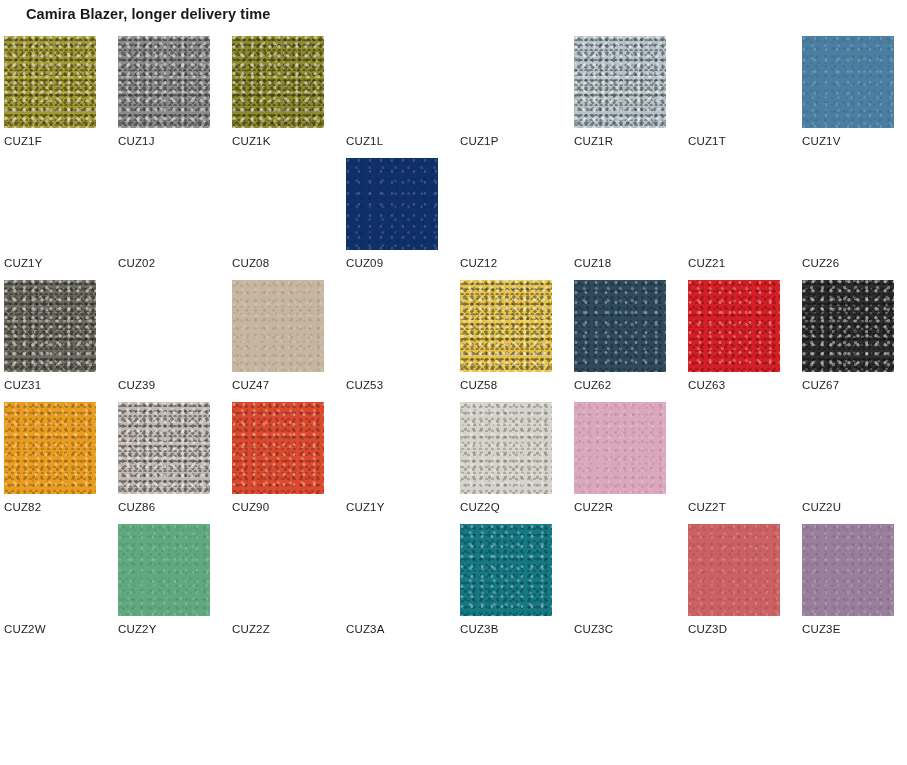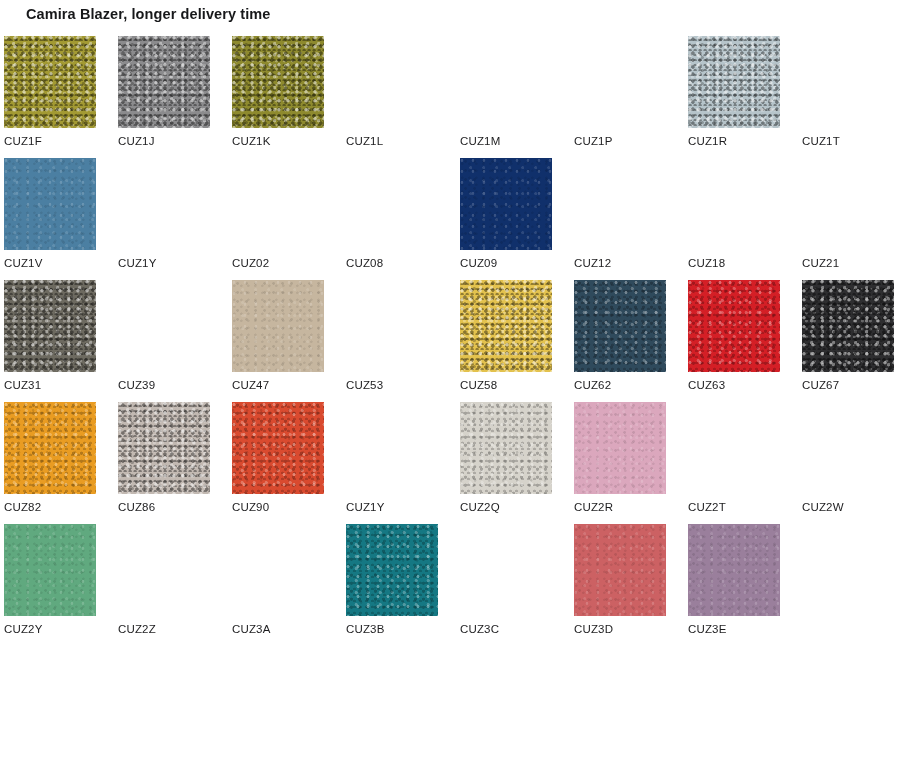--- a/index.html
+++ b/index.html
@@ -136,12 +136,6 @@
         <div class="swatch-label">CUZ1L</div>
       </div>
       <div class="swatch-cell">
-        <div class="swatch-chip tex-none" style="background-color: rgb(60, 63, 43);">
-          <div class="tex"></div>
-        </div>
-        <div class="swatch-label">CUZ1M</div>
-      </div>
-      <div class="swatch-cell">
         <div class="swatch-chip tex-none" style="background-color: rgb(37, 72, 79);">
           <div class="tex"></div>
         </div>

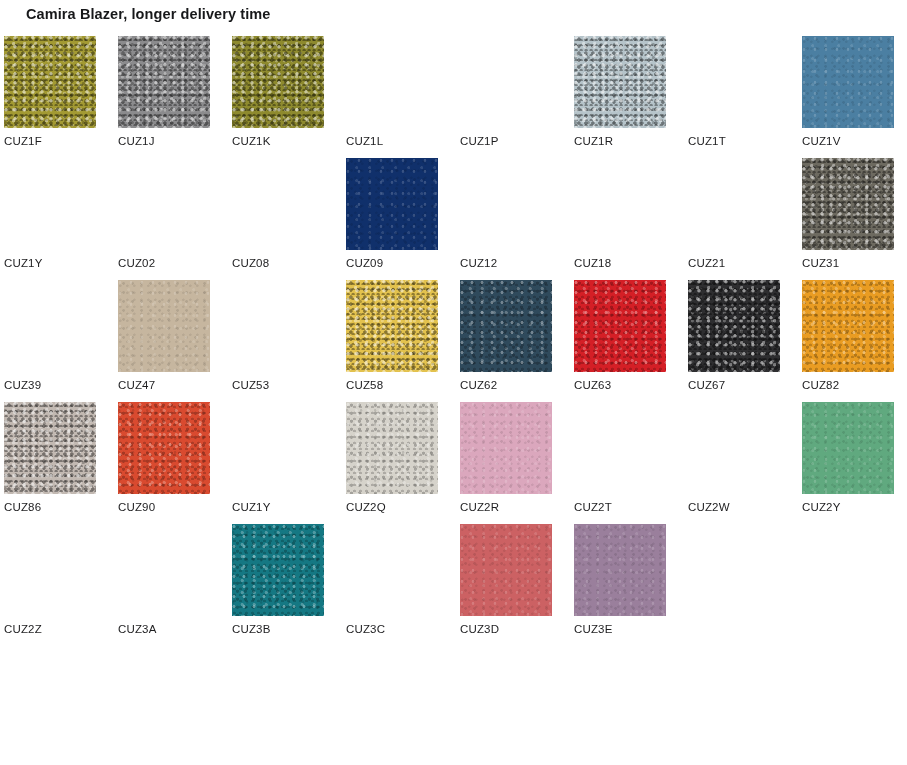--- a/index.html
+++ b/index.html
@@ -202,6 +202,12 @@
         <div class="swatch-label">CUZ21</div>
       </div>
       <div class="swatch-cell">
+        <div class="swatch-chip tex-none" style="background-color: rgb(10, 110, 146);">
+          <div class="tex"></div>
+        </div>
+        <div class="swatch-label">CUZ26</div>
+      </div>
+      <div class="swatch-cell">
         <div class="swatch-chip tex-heavy" style="background-color: rgb(109, 106, 96);">
           <div class="tex"></div>
         </div>

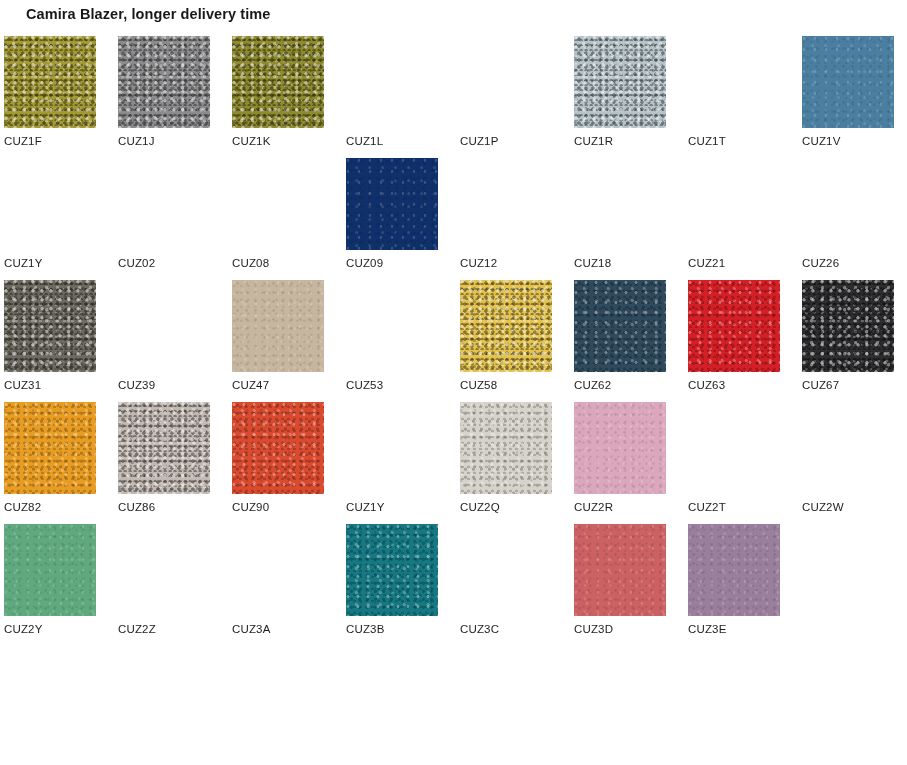--- a/index.html
+++ b/index.html
@@ -298,6 +298,12 @@
         <div class="swatch-label">CUZ2T</div>
       </div>
       <div class="swatch-cell">
+        <div class="swatch-chip tex-none" style="background-color: rgb(47, 118, 160);">
+          <div class="tex"></div>
+        </div>
+        <div class="swatch-label">CUZ2U</div>
+      </div>
+      <div class="swatch-cell">
         <div class="swatch-chip tex-none" style="background-color: rgb(187, 166, 21);">
           <div class="tex"></div>
         </div>

